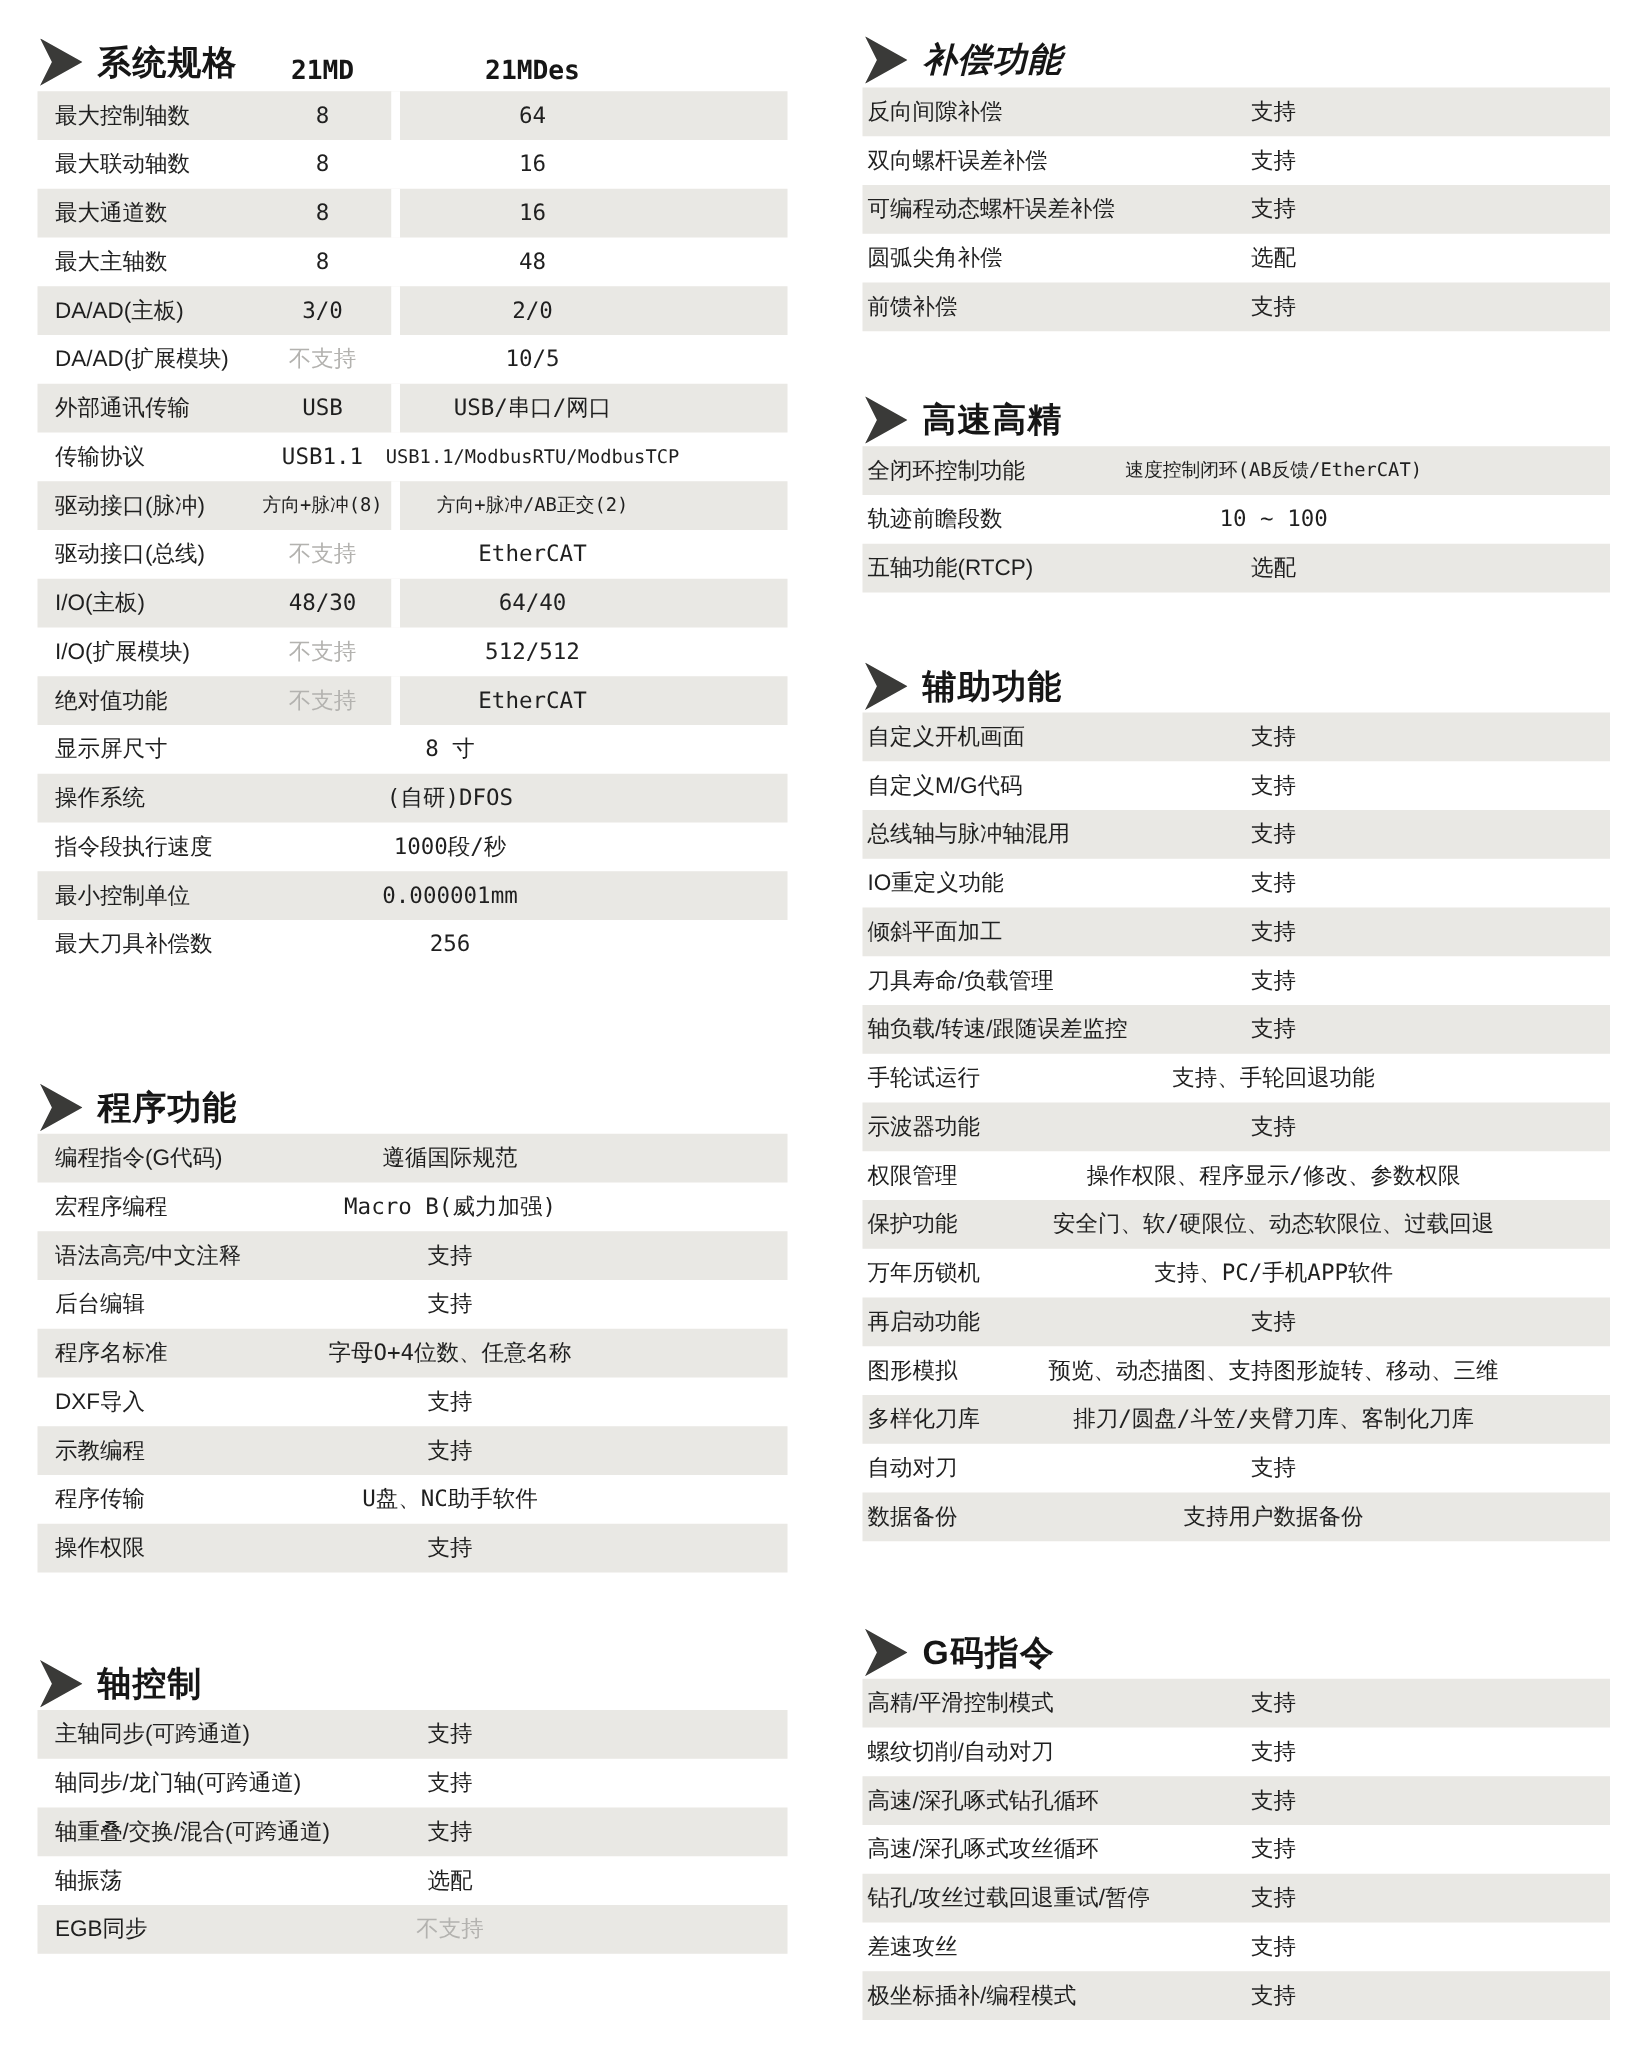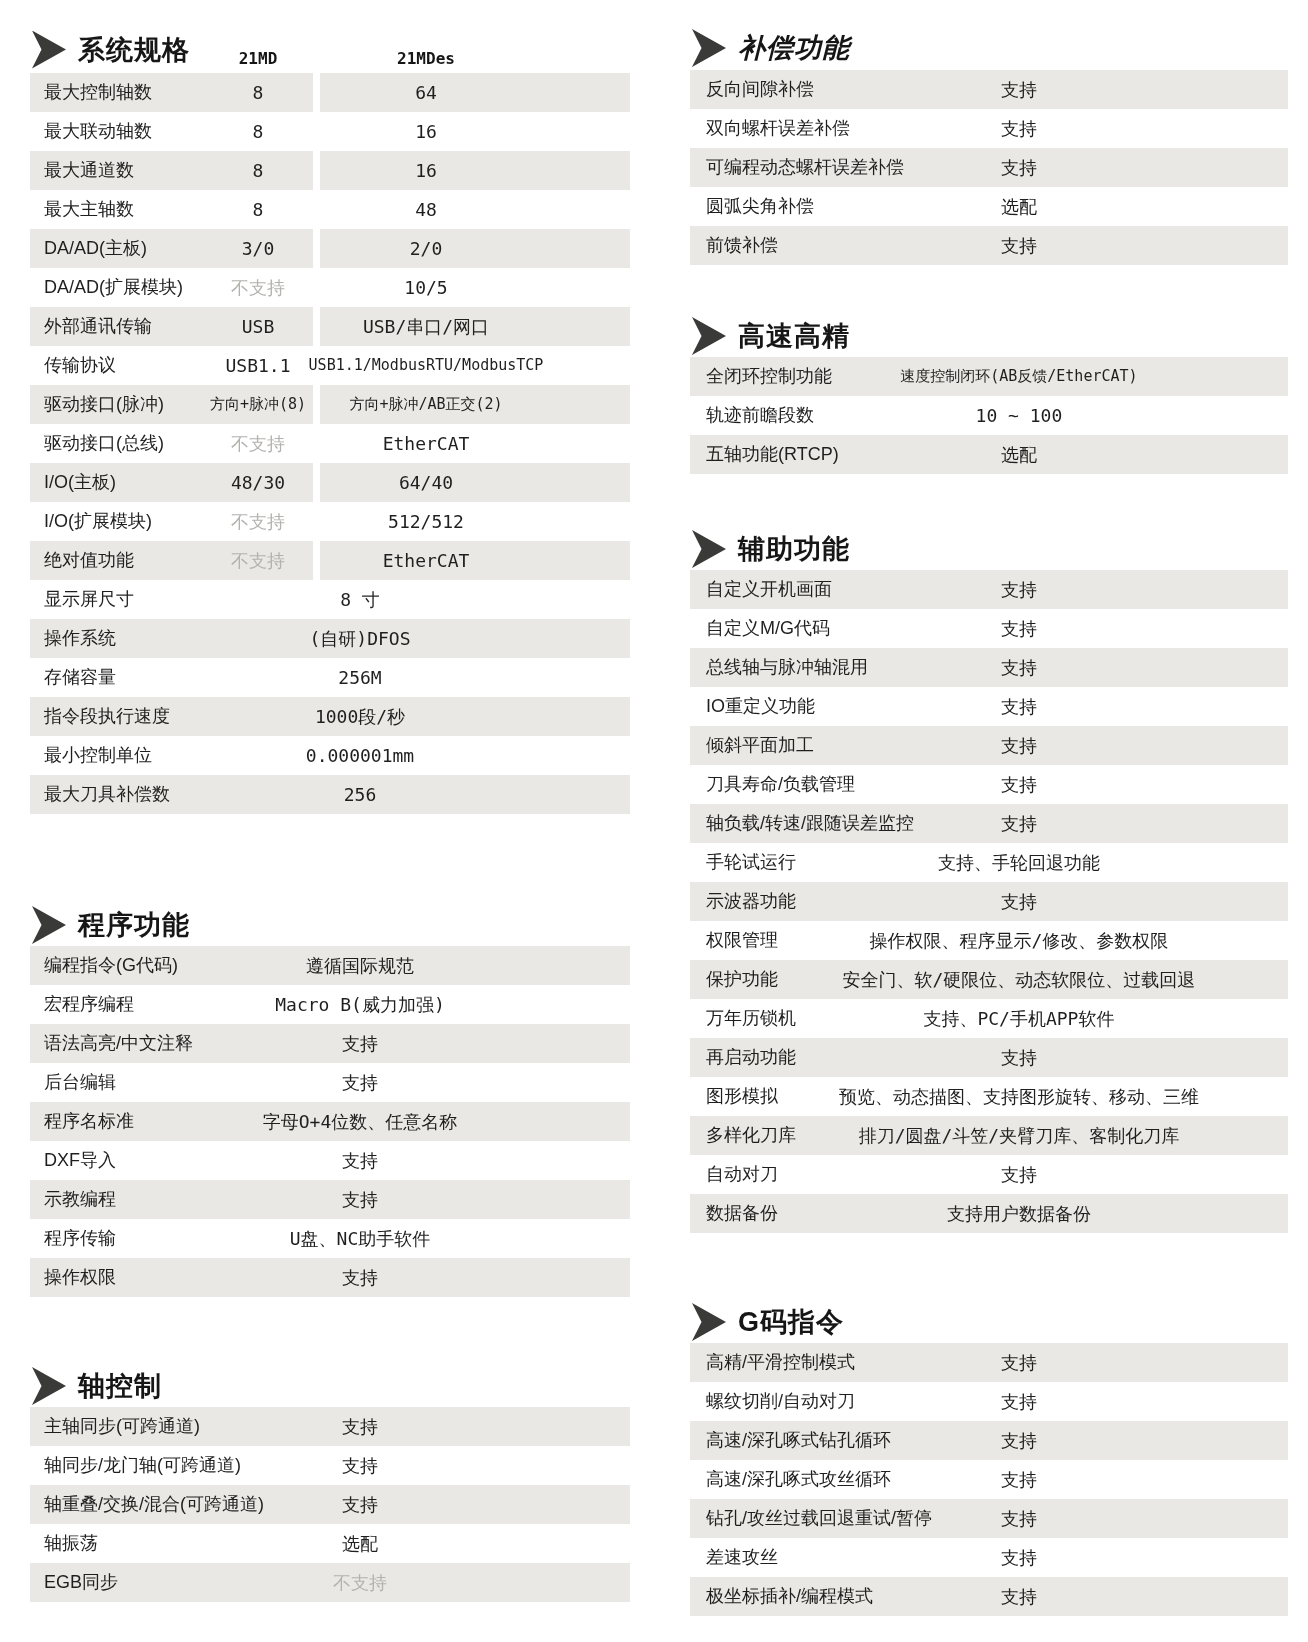--- a/index.html
+++ b/index.html
@@ -49,7 +49,7 @@
     position:absolute;bottom:5px;
     transform:translateX(-50%);
     font-family:"DejaVu Sans Mono", monospace;
-    font-weight:bold;font-size:16px;color:var(--title);
+    font-weight:bold;font-size:21px;color:var(--title);
     white-space:nowrap;
   }
   .ch1{left:38%;}

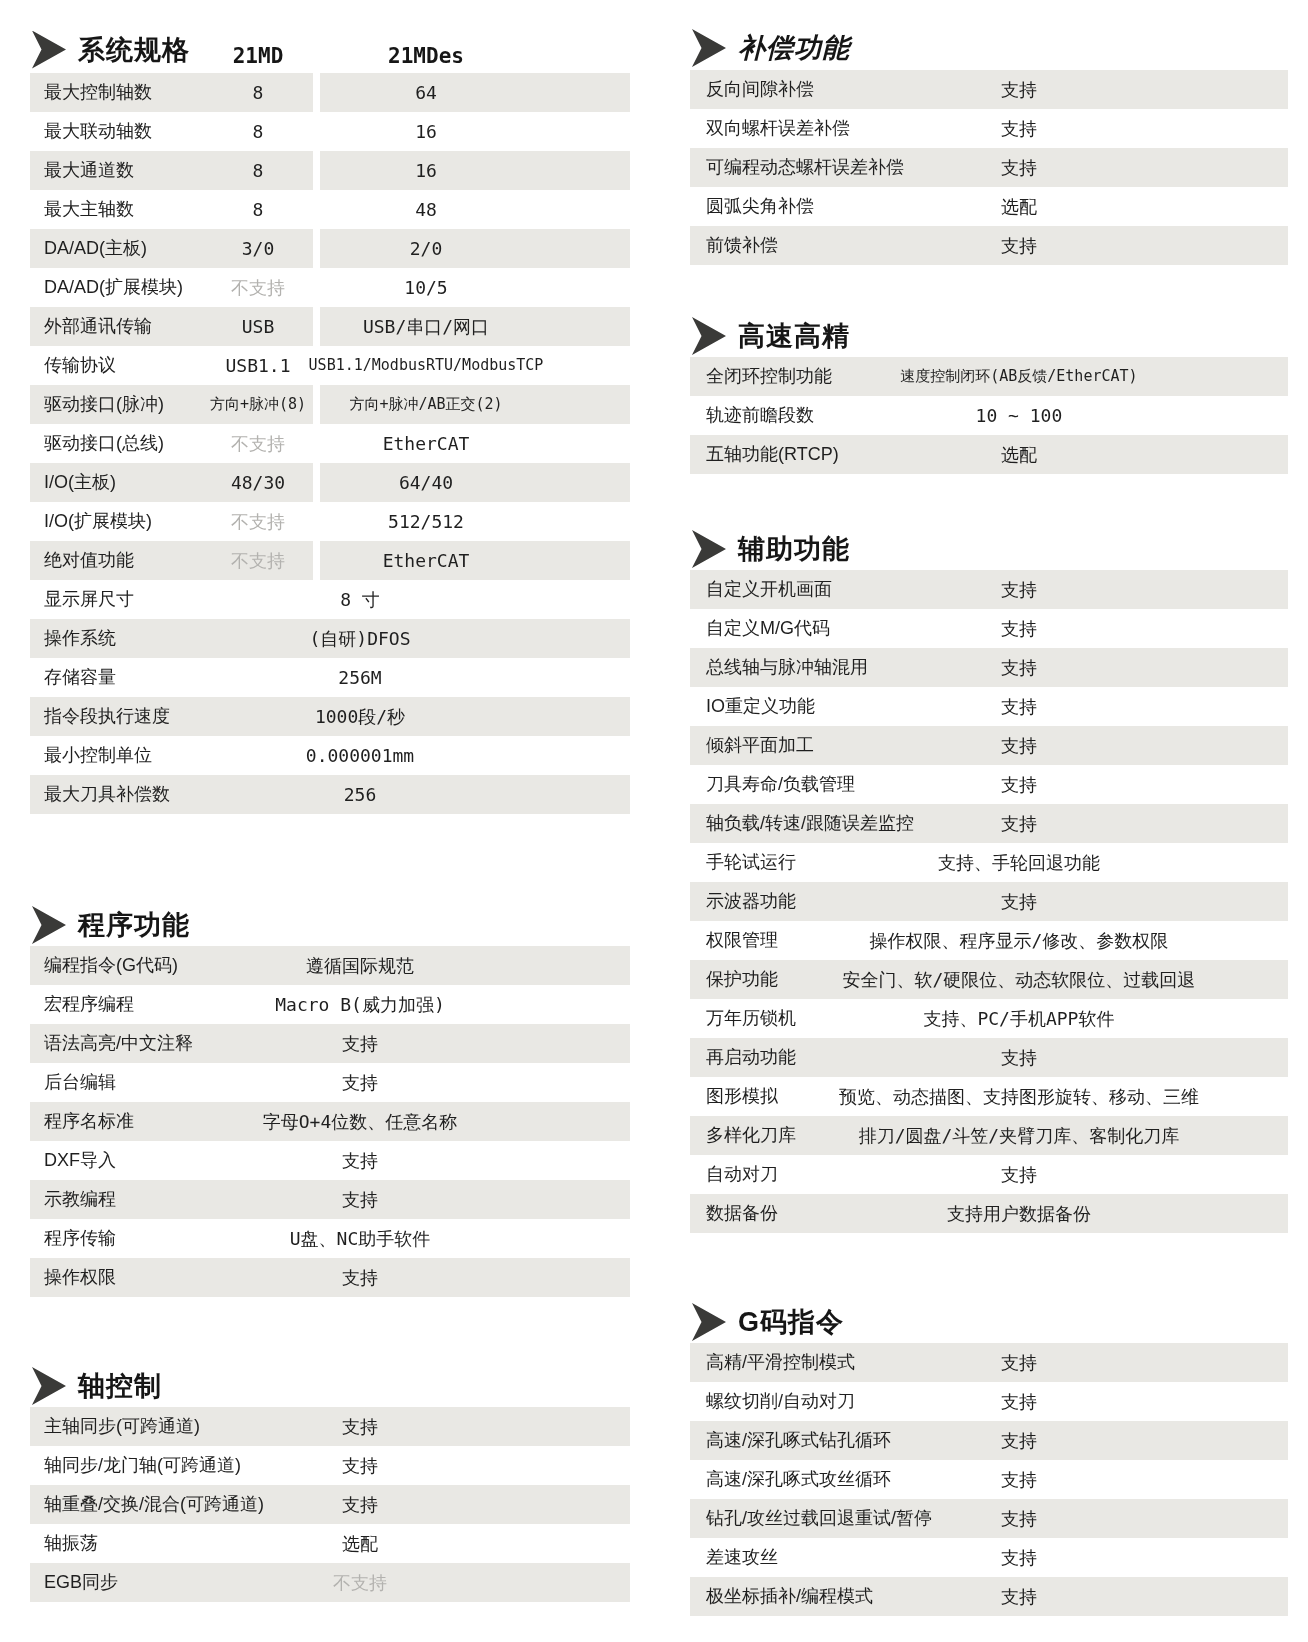--- a/index.html
+++ b/index.html
@@ -65,7 +65,7 @@
     display:inline-block;padding-left:14px;color:var(--text);
     white-space:nowrap;
   }
-  .col-right .label{padding-left:16px;}
+  .col-right .label{padding-left:4px;}
   .divider{
     position:absolute;left:283px;top:0;height:100%;width:7px;
     background:var(--bg);

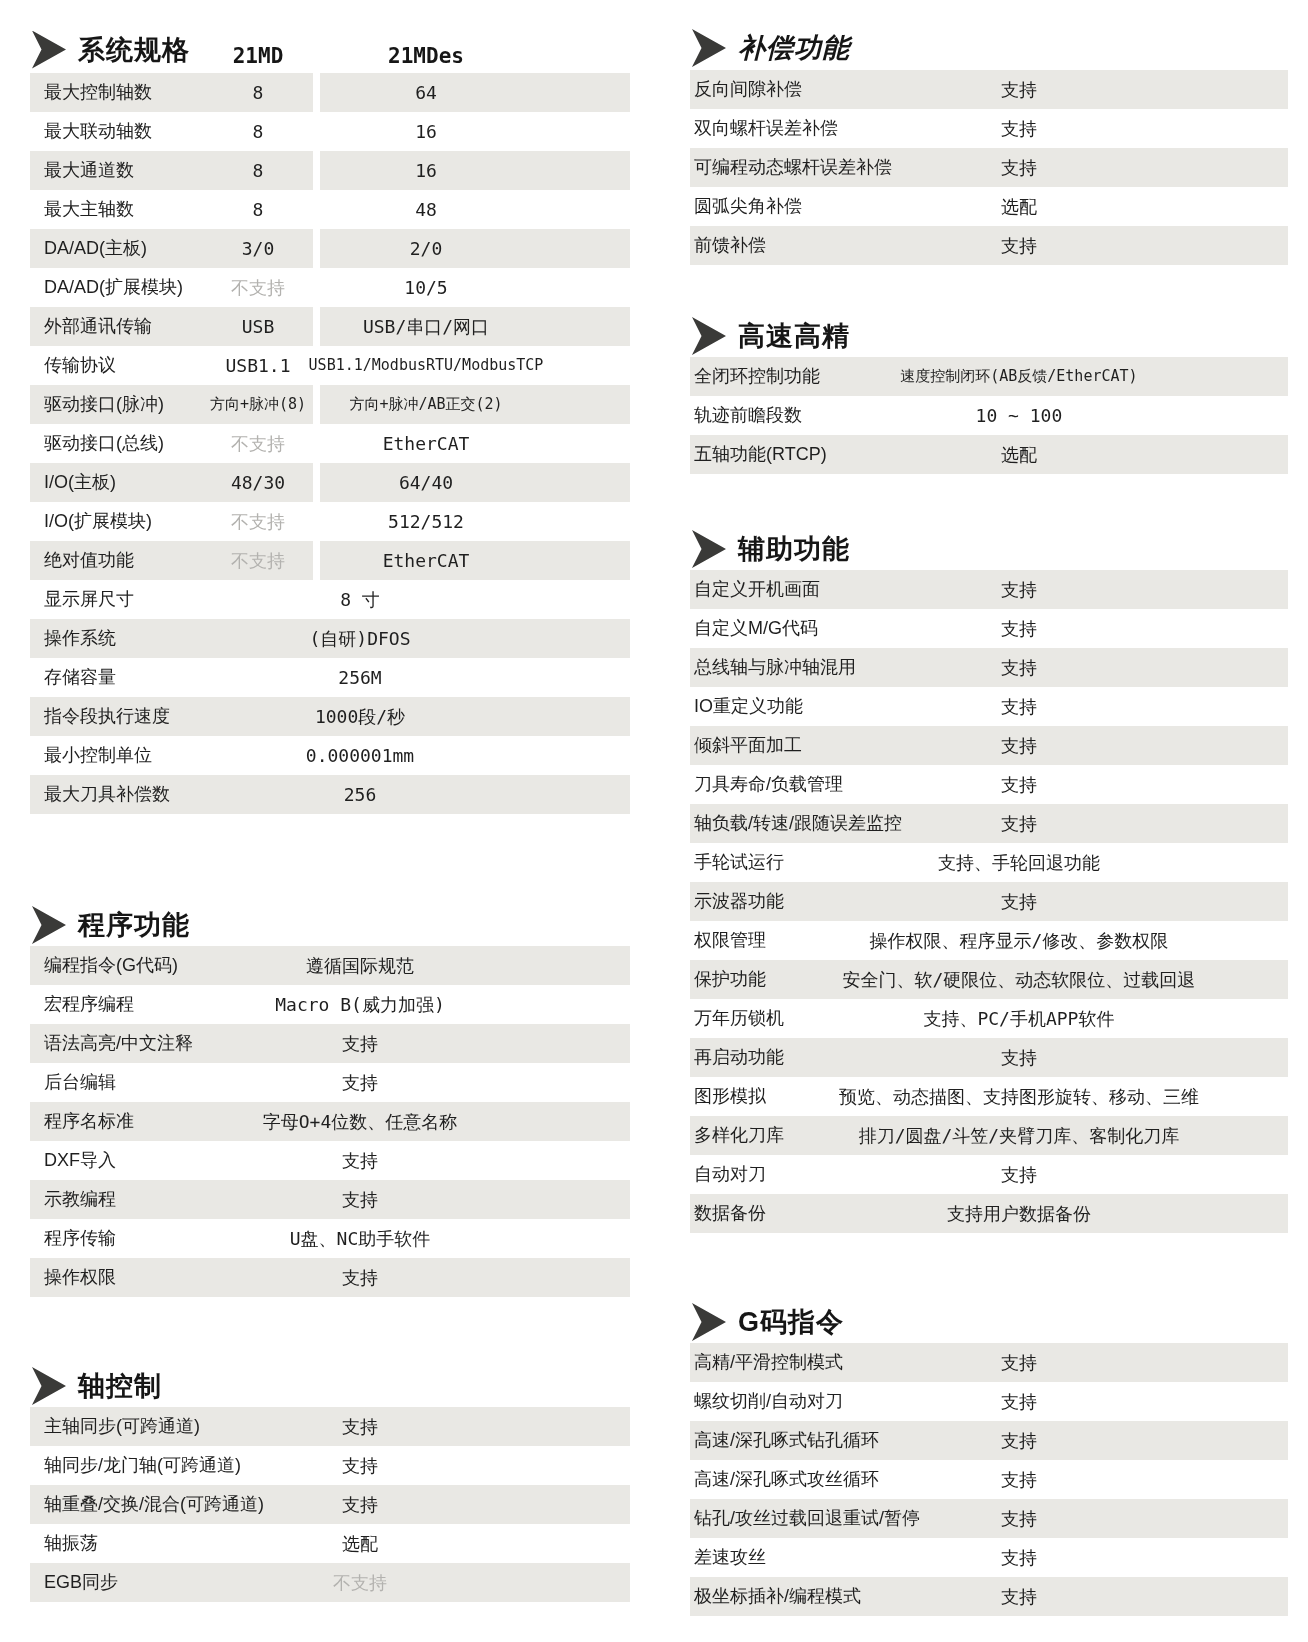--- a/index.html
+++ b/index.html
@@ -109,7 +109,6 @@
           <div class="row"><span class="label">绝对值功能</span><span class="divider"></span><span class="val v1 muted">不支持</span><span class="val v2">EtherCAT</span></div>
           <div class="row"><span class="label">显示屏尺寸</span><span class="val single">8 寸</span></div>
           <div class="row"><span class="label">操作系统</span><span class="val single">(自研)DFOS</span></div>
-          <div class="row"><span class="label">存储容量</span><span class="val single">256M</span></div>
           <div class="row"><span class="label">指令段执行速度</span><span class="val single">1000段/秒</span></div>
           <div class="row"><span class="label">最小控制单位</span><span class="val single">0.000001mm</span></div>
           <div class="row"><span class="label">最大刀具补偿数</span><span class="val single">256</span></div>

